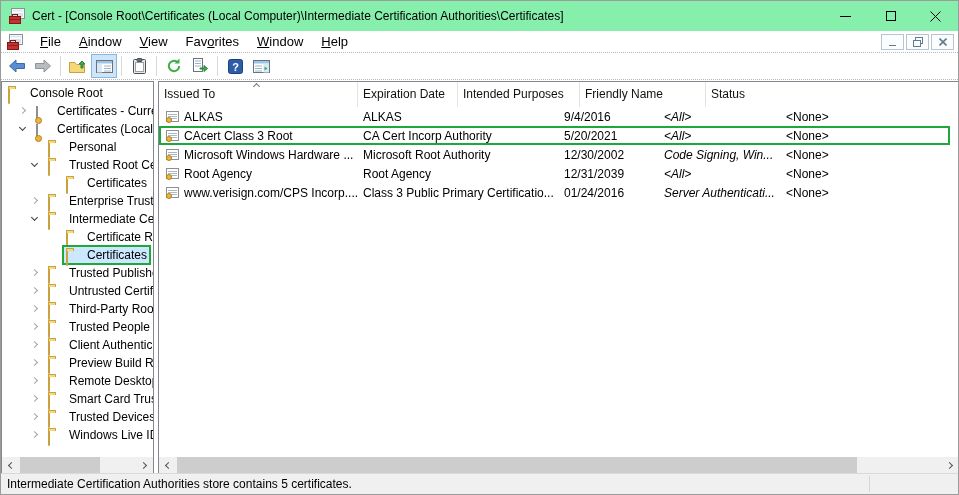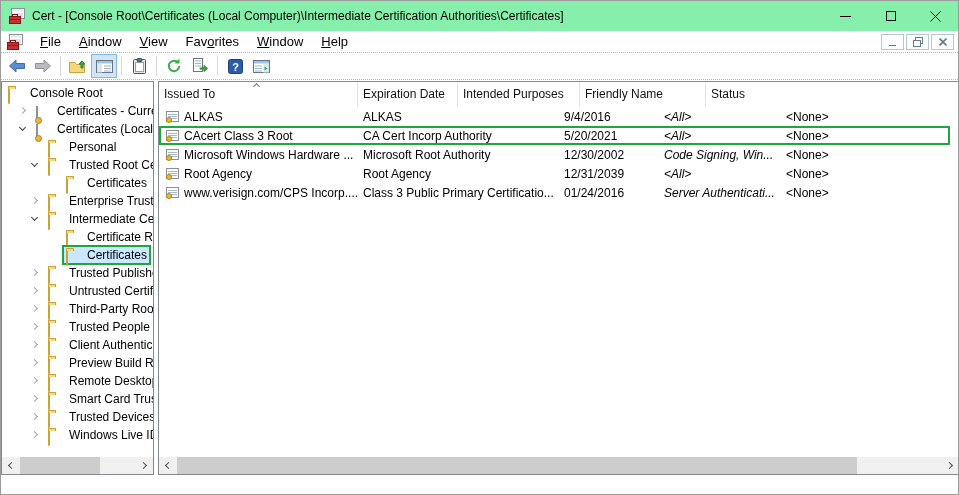--- a/index.html
+++ b/index.html
@@ -443,6 +443,10 @@
     </div>
   </div>
 
+  <div class="statusbar">
+    <span>Intermediate Certification Authorities store contains 5 certificates.</span>
+    <div class="sb-div"></div>
+  </div>
 
 </div>
 

